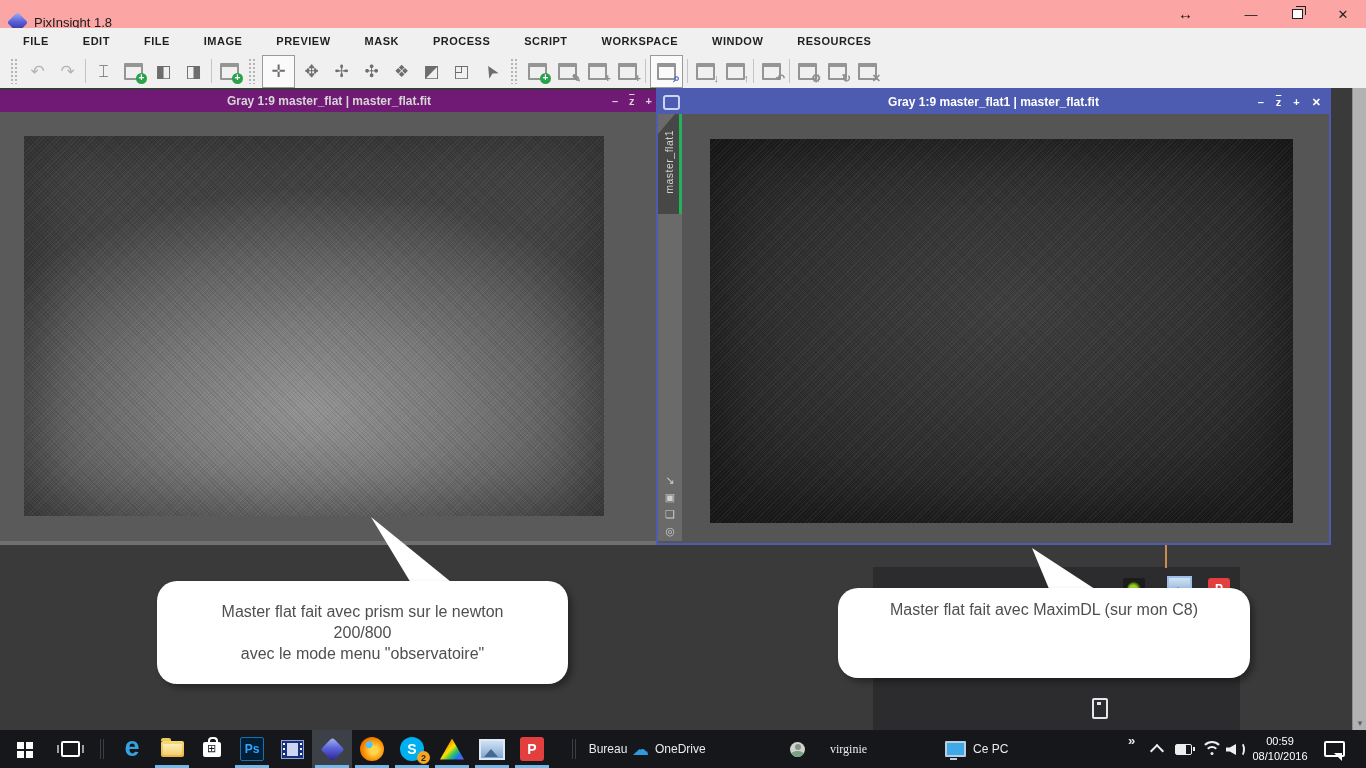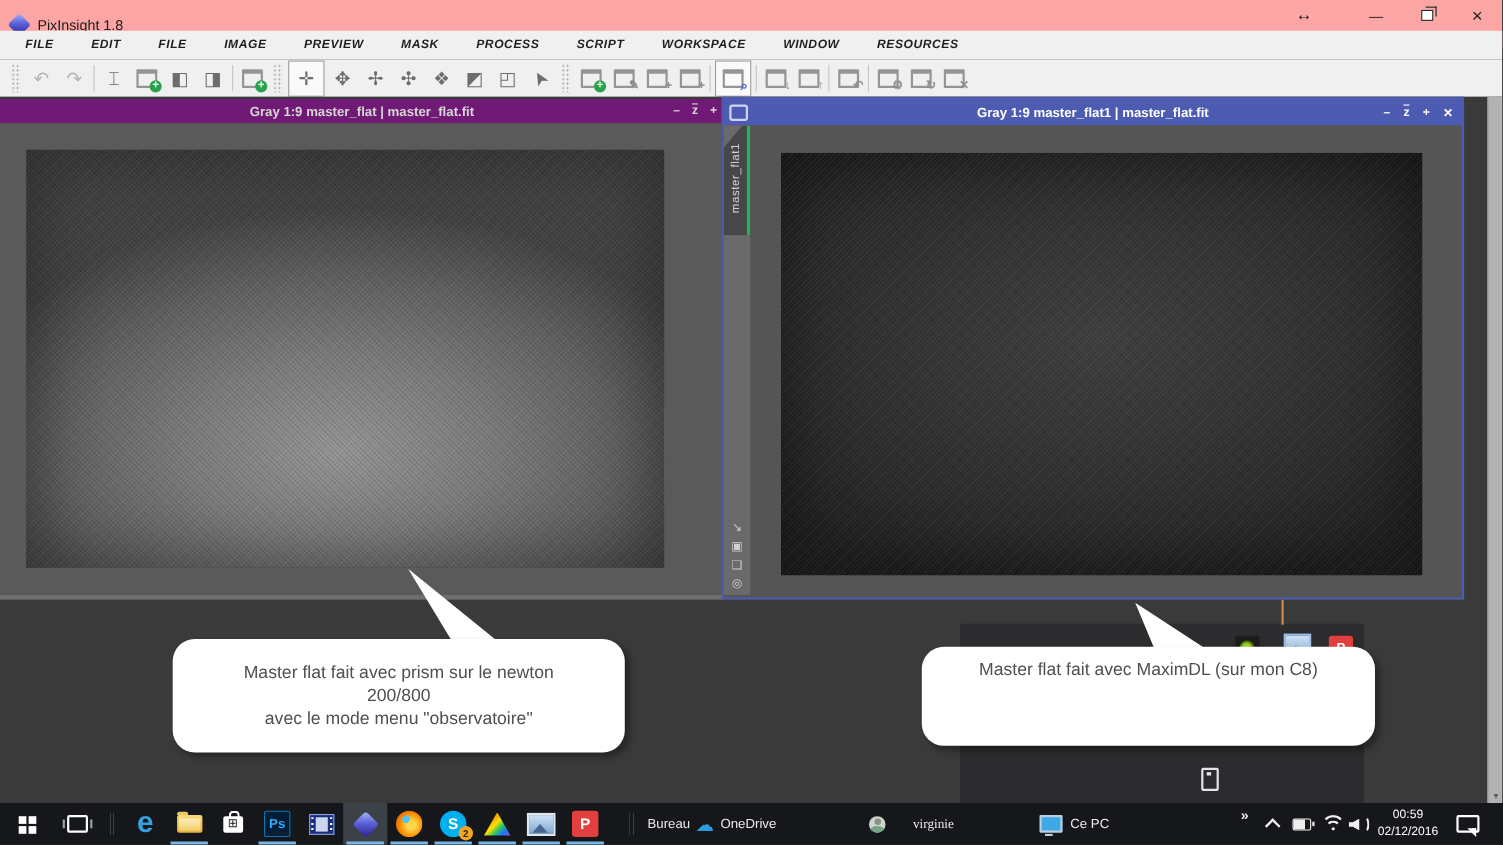--- a/index.html
+++ b/index.html
@@ -23,7 +23,7 @@
 
   
   .menubar{position:absolute;left:0;top:28px;width:1366px;height:26px;background:#f0f0f0;
-    display:flex;align-items:center;padding-left:6px;box-sizing:border-box;font-style:italic;}
+    display:flex;align-items:center;padding-left:6px;box-sizing:border-box;}
   .menu-item{padding:0 17px;font-size:11px;font-weight:bold;letter-spacing:.5px;color:#1f1f1f;line-height:26px;}
 
   

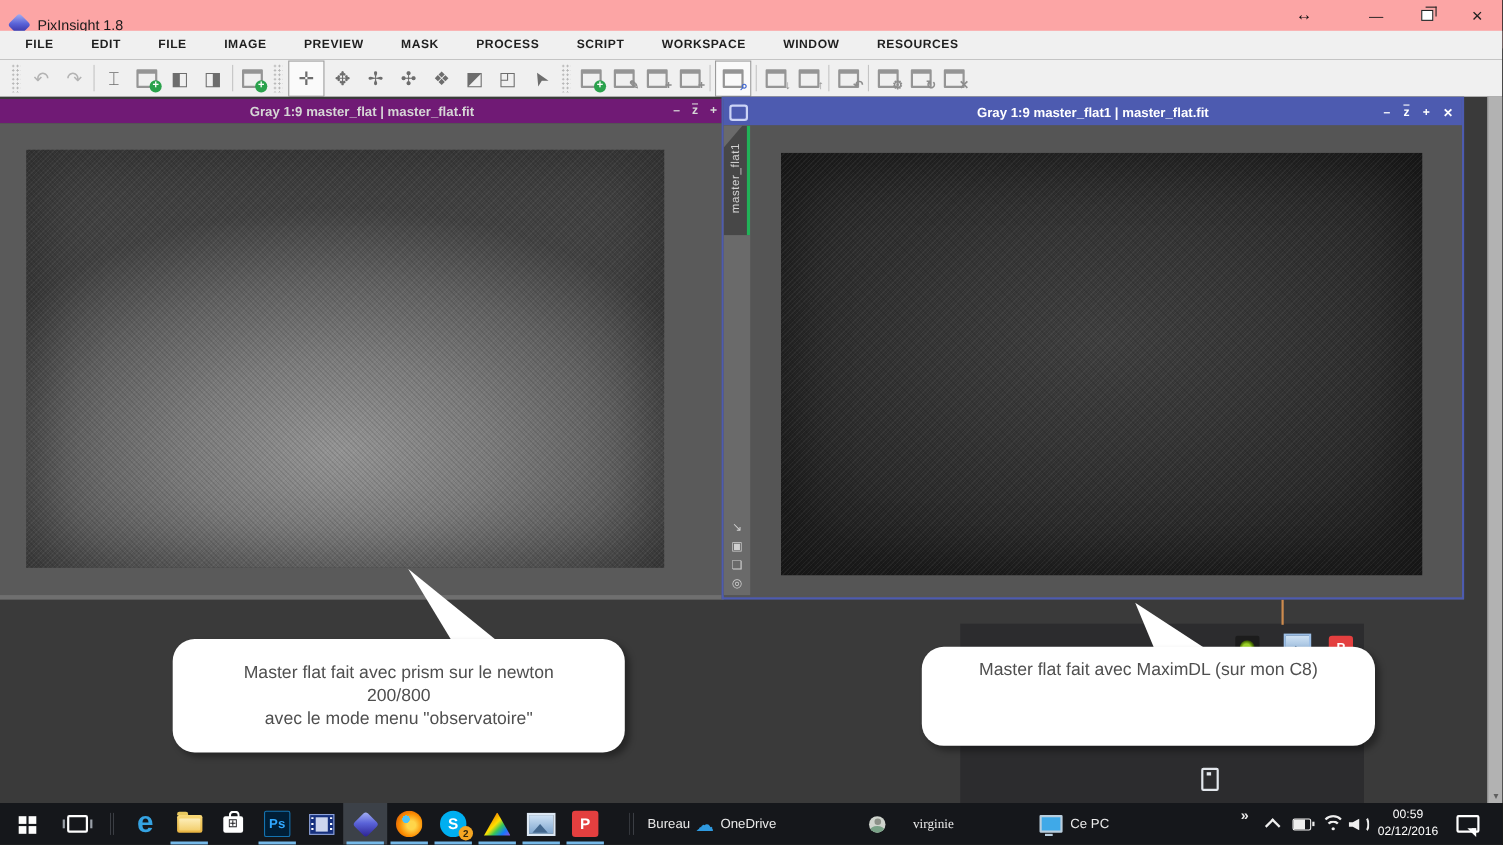--- a/index.html
+++ b/index.html
@@ -586,7 +586,7 @@
       </div>
     <div class="clock">
       <div>00:59</div>
-      <div>02/12/2016</div>
+      <div>08/10/2016</div>
     </div>
     <div class="notif"></div>
   </div>

